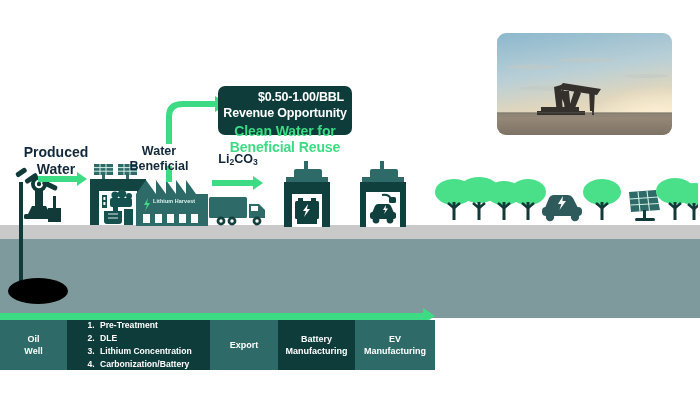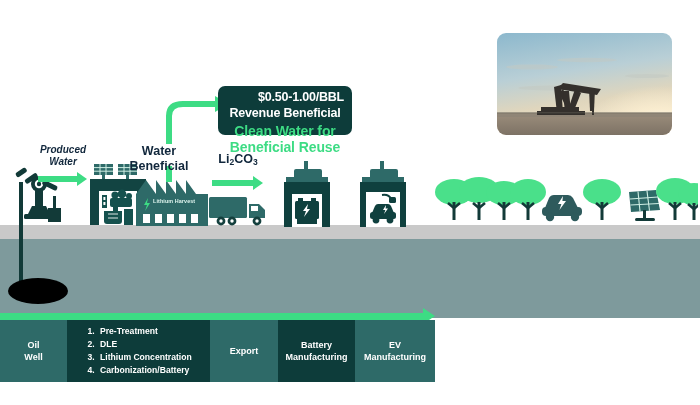--- a/index.html
+++ b/index.html
@@ -174,7 +174,7 @@
 
   <div class="callout">
     <div class="c1">$0.50-1.00/BBL</div>
-    <div class="c2">Revenue Beneficial</div>
+    <div class="c2">Revenue Opportunity</div>
     <div class="c3">Clean Water for Beneficial Reuse</div>
   </div>
 

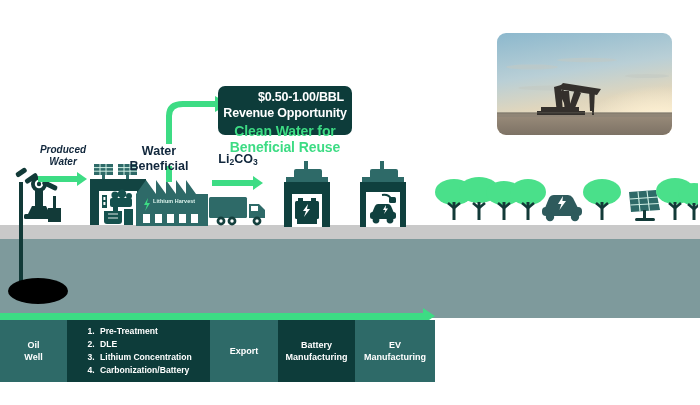--- a/index.html
+++ b/index.html
@@ -18,7 +18,7 @@
 
   
   .lbl{position:absolute;color:#11273c;font-weight:bold;text-align:center;line-height:1.22;}
-  .lbl-produced{left:21px;top:144px;width:84px;font-size:10px;font-style:italic;}
+  .lbl-produced{left:14px;top:144px;width:84px;font-size:14px;}
   .lbl-watertreat{left:117px;top:144px;width:84px;font-size:12.5px;}
   .lbl-li2co3{left:203px;top:152px;width:70px;font-size:12.5px;}
   .sub{font-size:8.5px;vertical-align:-2px;}

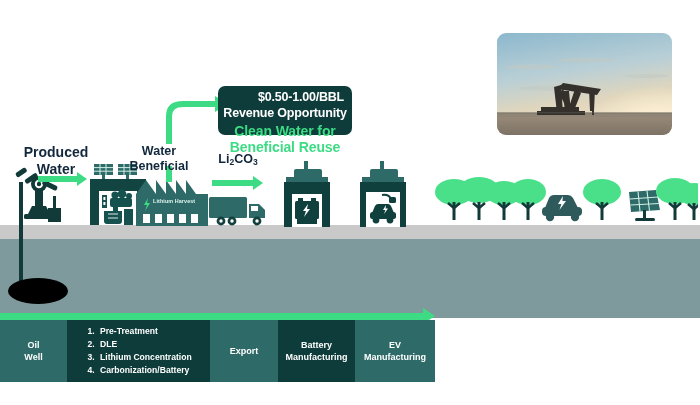--- a/index.html
+++ b/index.html
@@ -59,7 +59,7 @@
         border-top:8.5px solid transparent;border-bottom:8.5px solid transparent;
         border-left:12px solid #3ddc84;}
   .pbar{position:absolute;left:0;top:320px;height:50px;display:flex;}
-  .seg{height:62px;box-sizing:border-box;display:flex;align-items:center;
+  .seg{height:50px;box-sizing:border-box;display:flex;align-items:center;
        justify-content:center;color:#ffffff;font-size:9px;font-weight:bold;
        text-align:center;line-height:1.35;}
   .seg-a{background:#2e6a68;}

